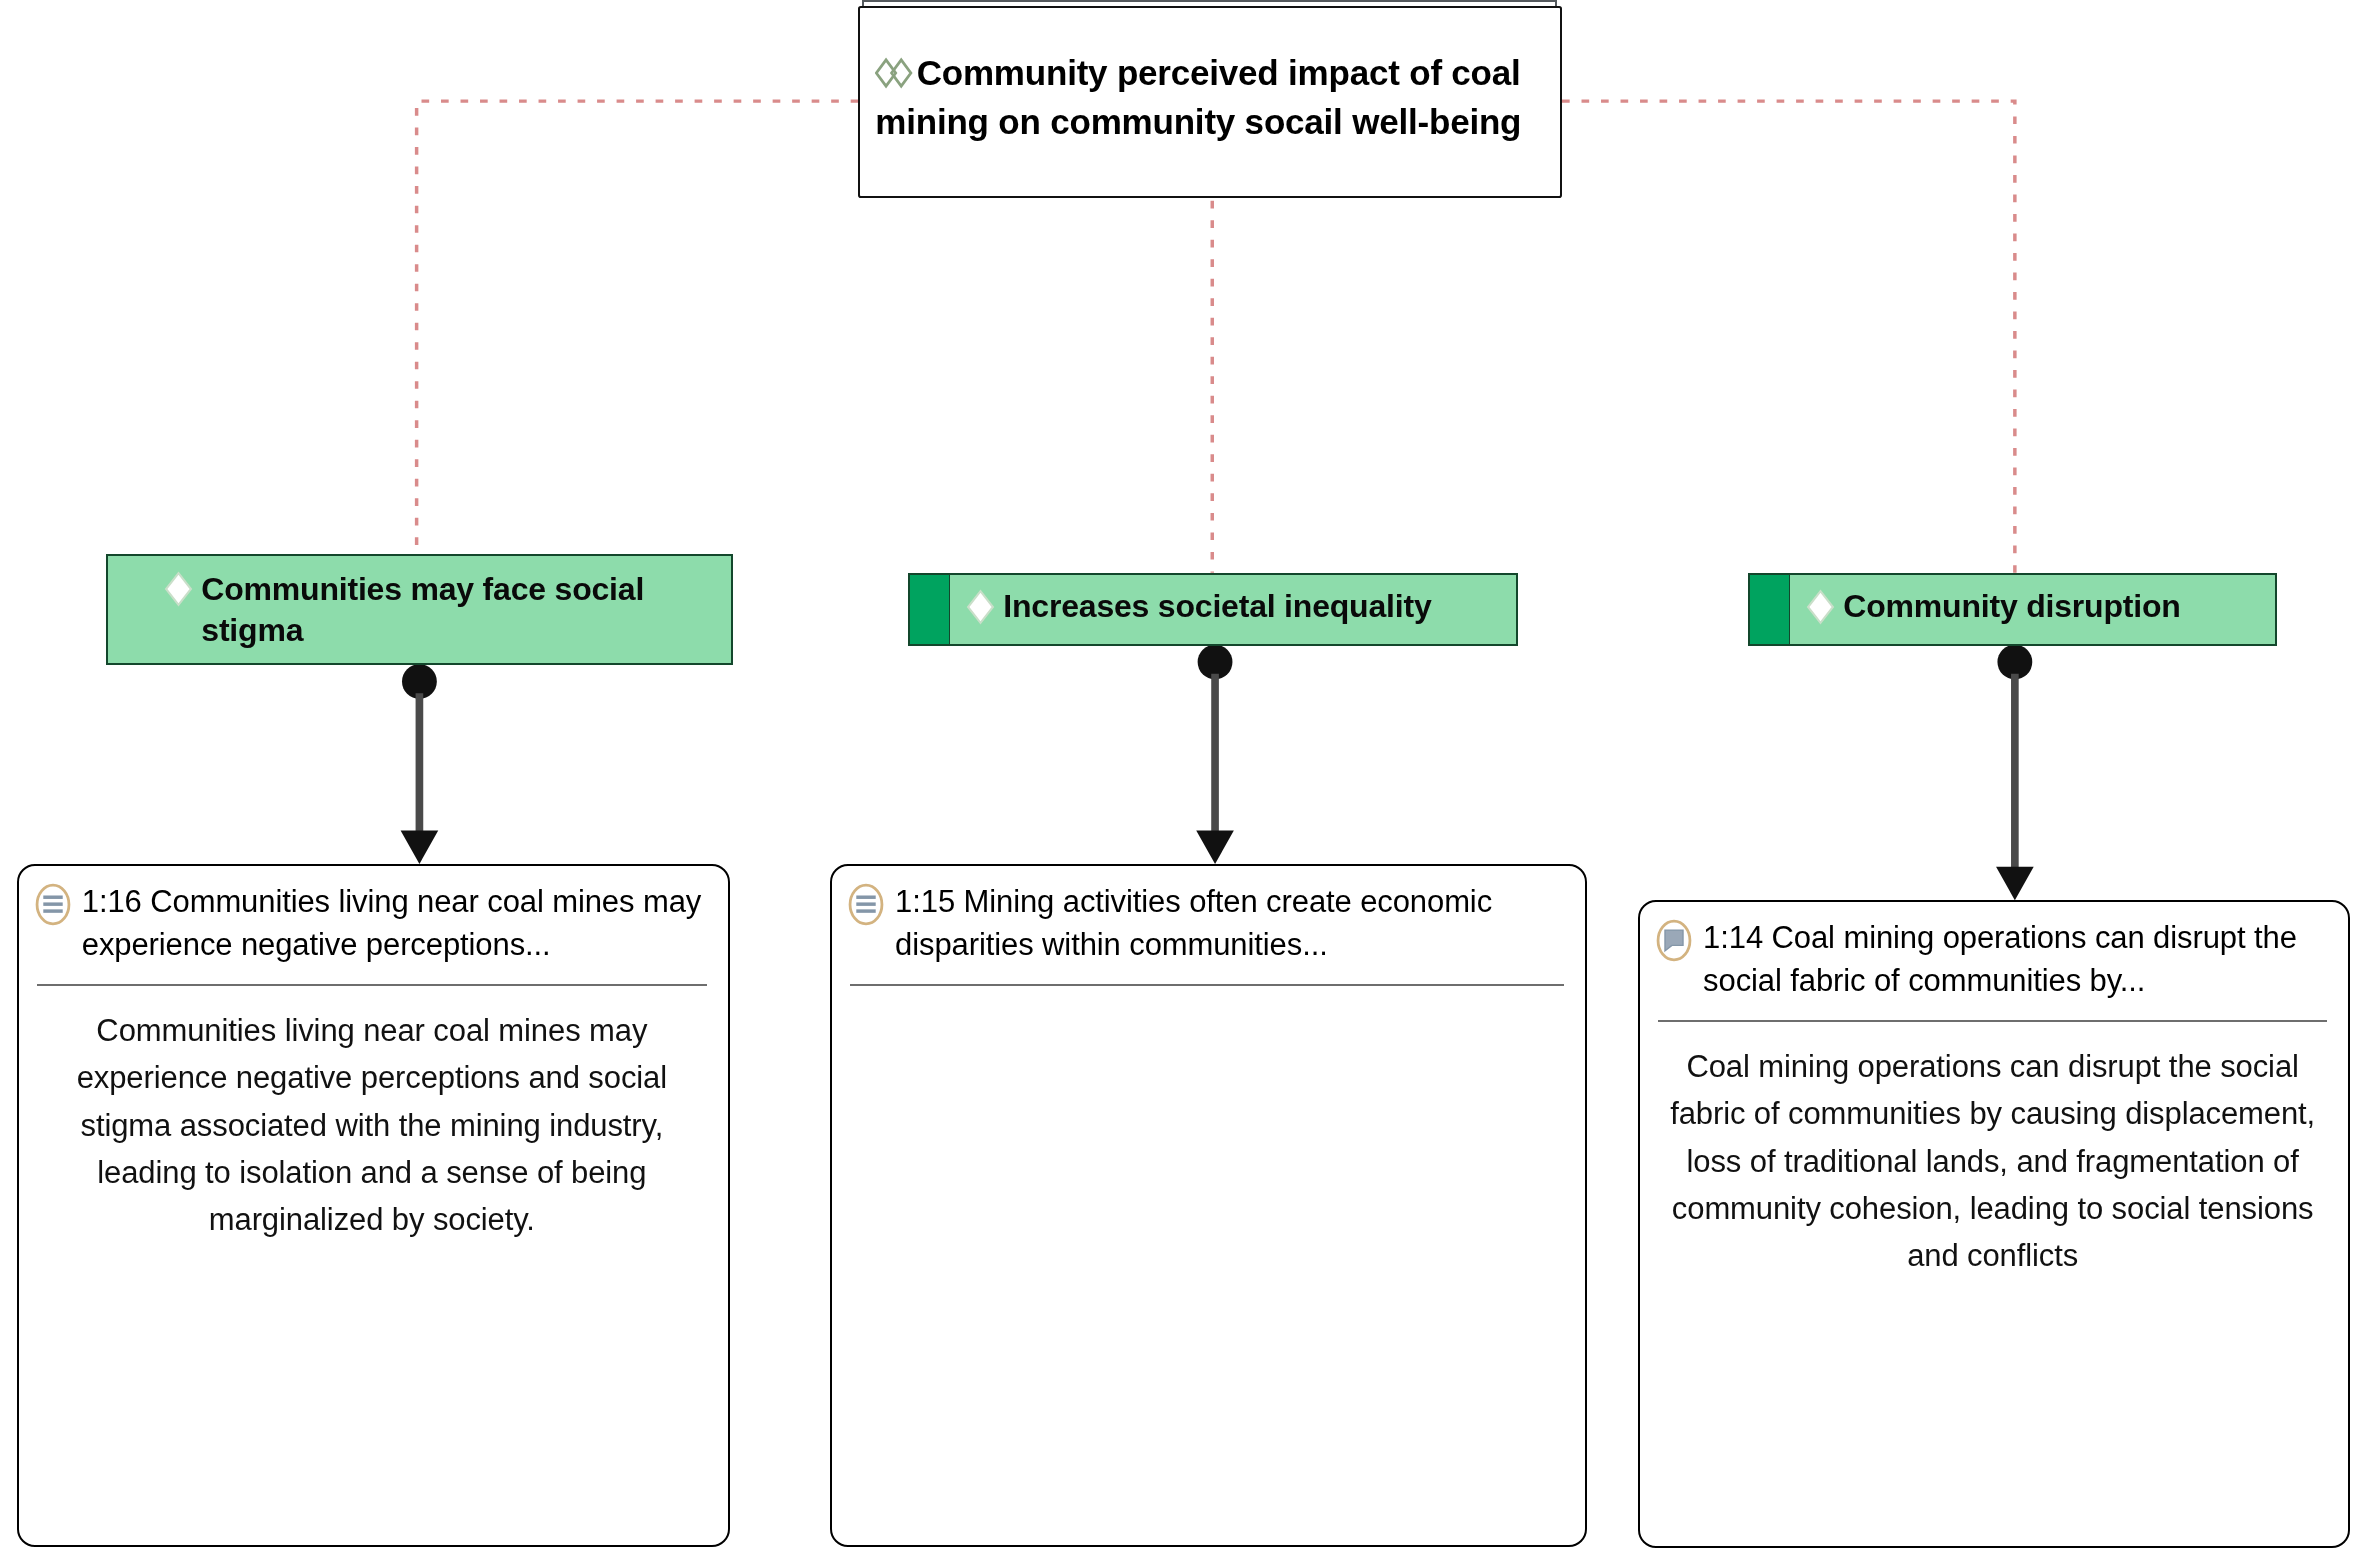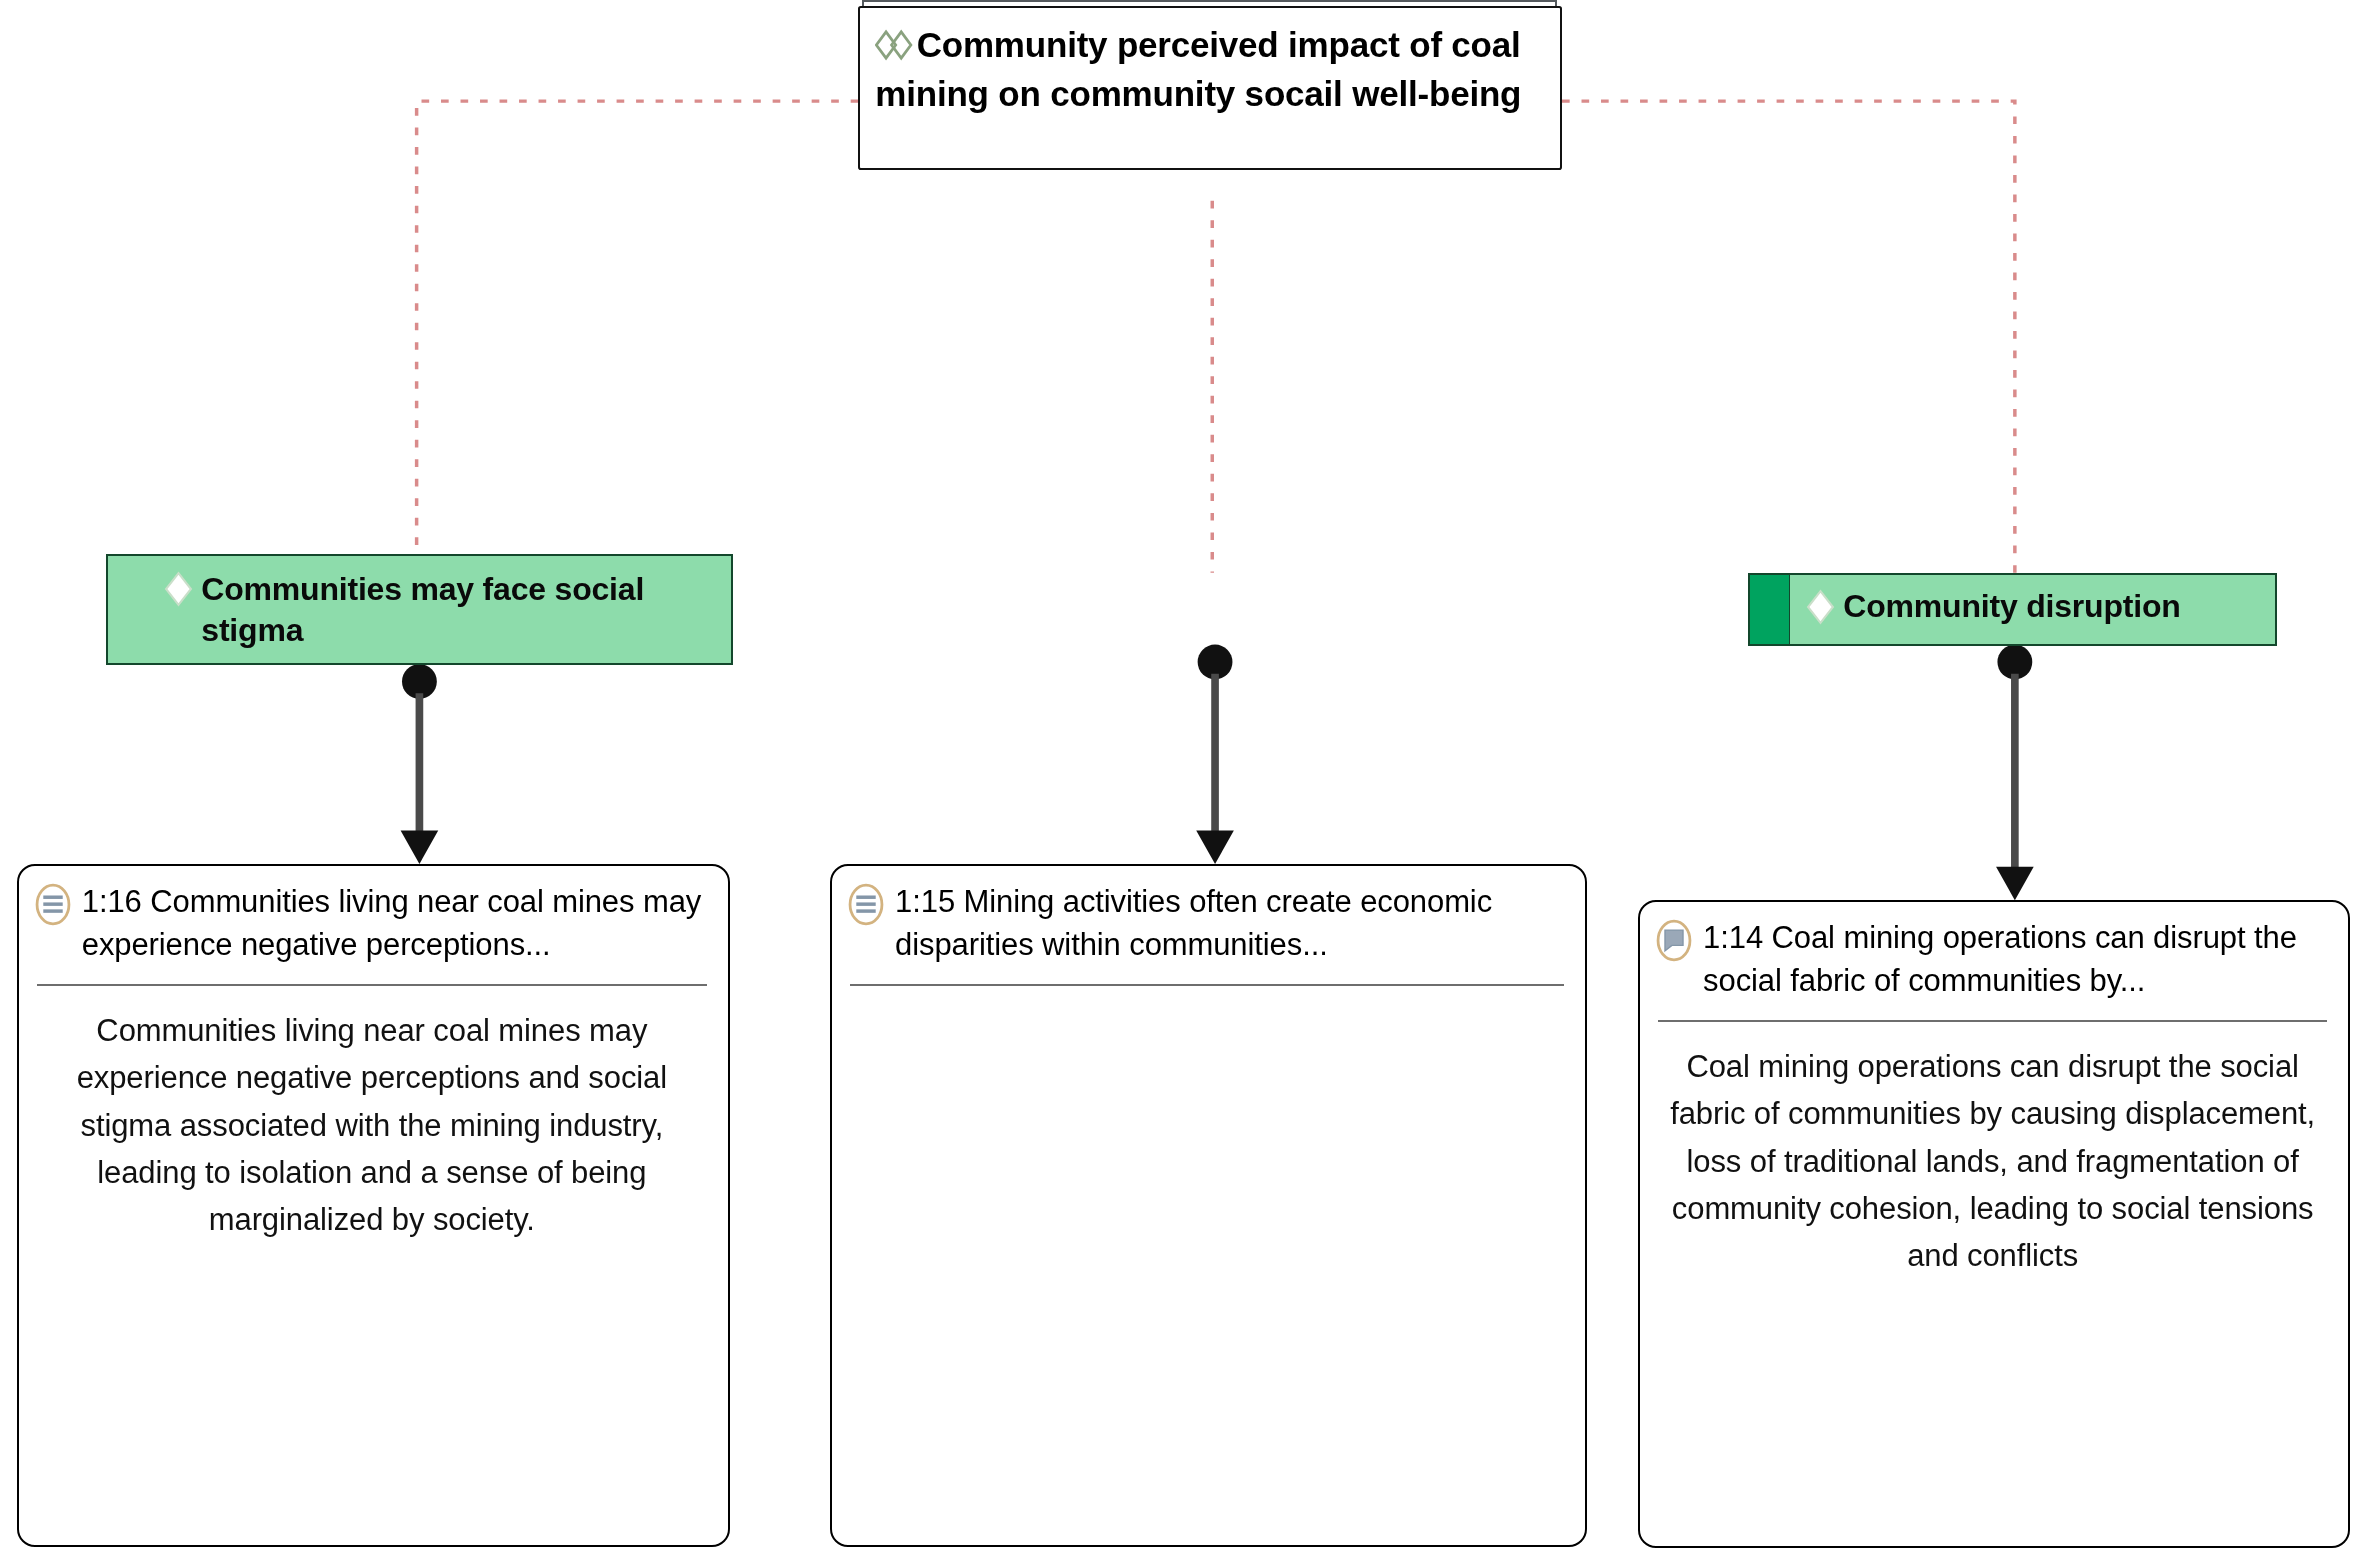--- a/index.html
+++ b/index.html
@@ -58,6 +58,7 @@
     padding: 15.3px 18px 40px 15.3px;
     min-height: 160px;
     box-sizing: border-box;
+    margin-top: 28px;
   }
   .root-title {
     font-size: 35px;

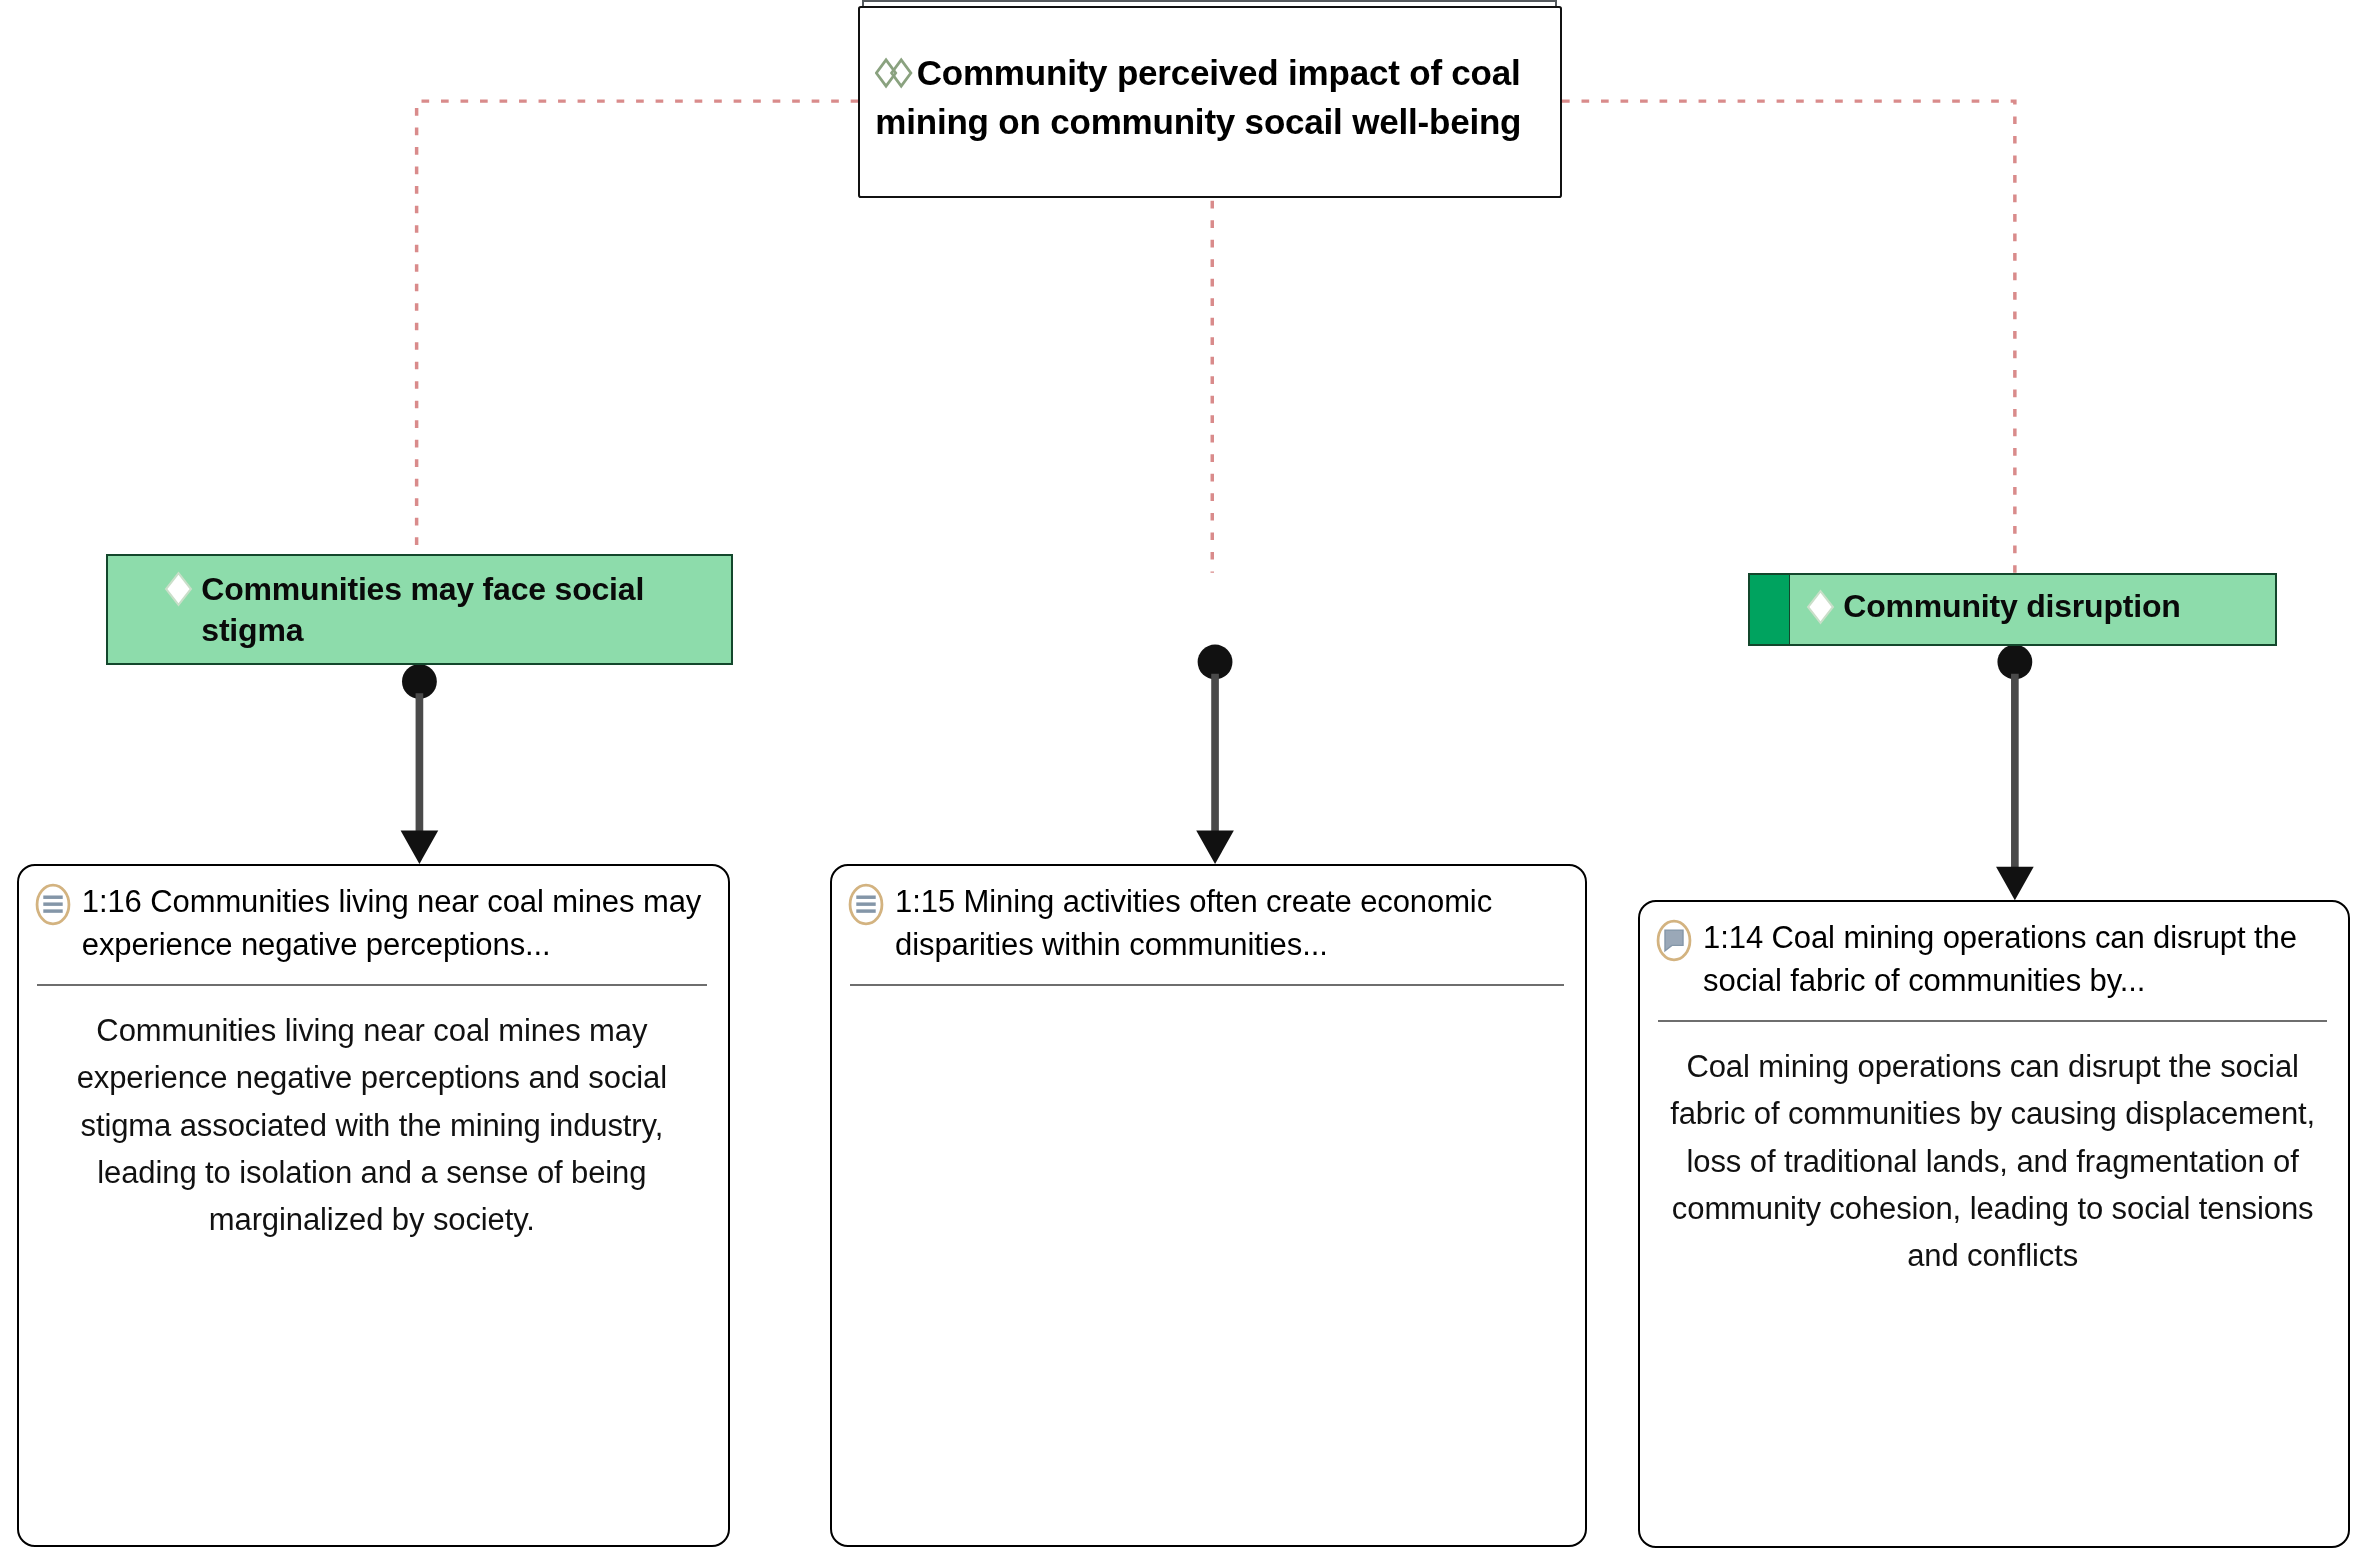--- a/index.html
+++ b/index.html
@@ -223,6 +223,17 @@
     </div>
   </div>
 
+  <div class="code-node" id="code-node-2">
+    <div class="code-stripe"></div>
+    <div class="code-body">
+      <span class="diamond-icon">
+        <svg width="31" height="36" viewBox="0 0 44 52">
+          <path d="M22,3 L40,26 L22,49 L4,26 z" fill="#ffffff" stroke="#c9dfc9" stroke-width="3"></path>
+        </svg>
+      </span>
+      <span class="code-label">Increases societal inequality</span>
+    </div>
+  </div>
 
   <div class="code-node" id="code-node-3">
     <div class="code-stripe"></div>

